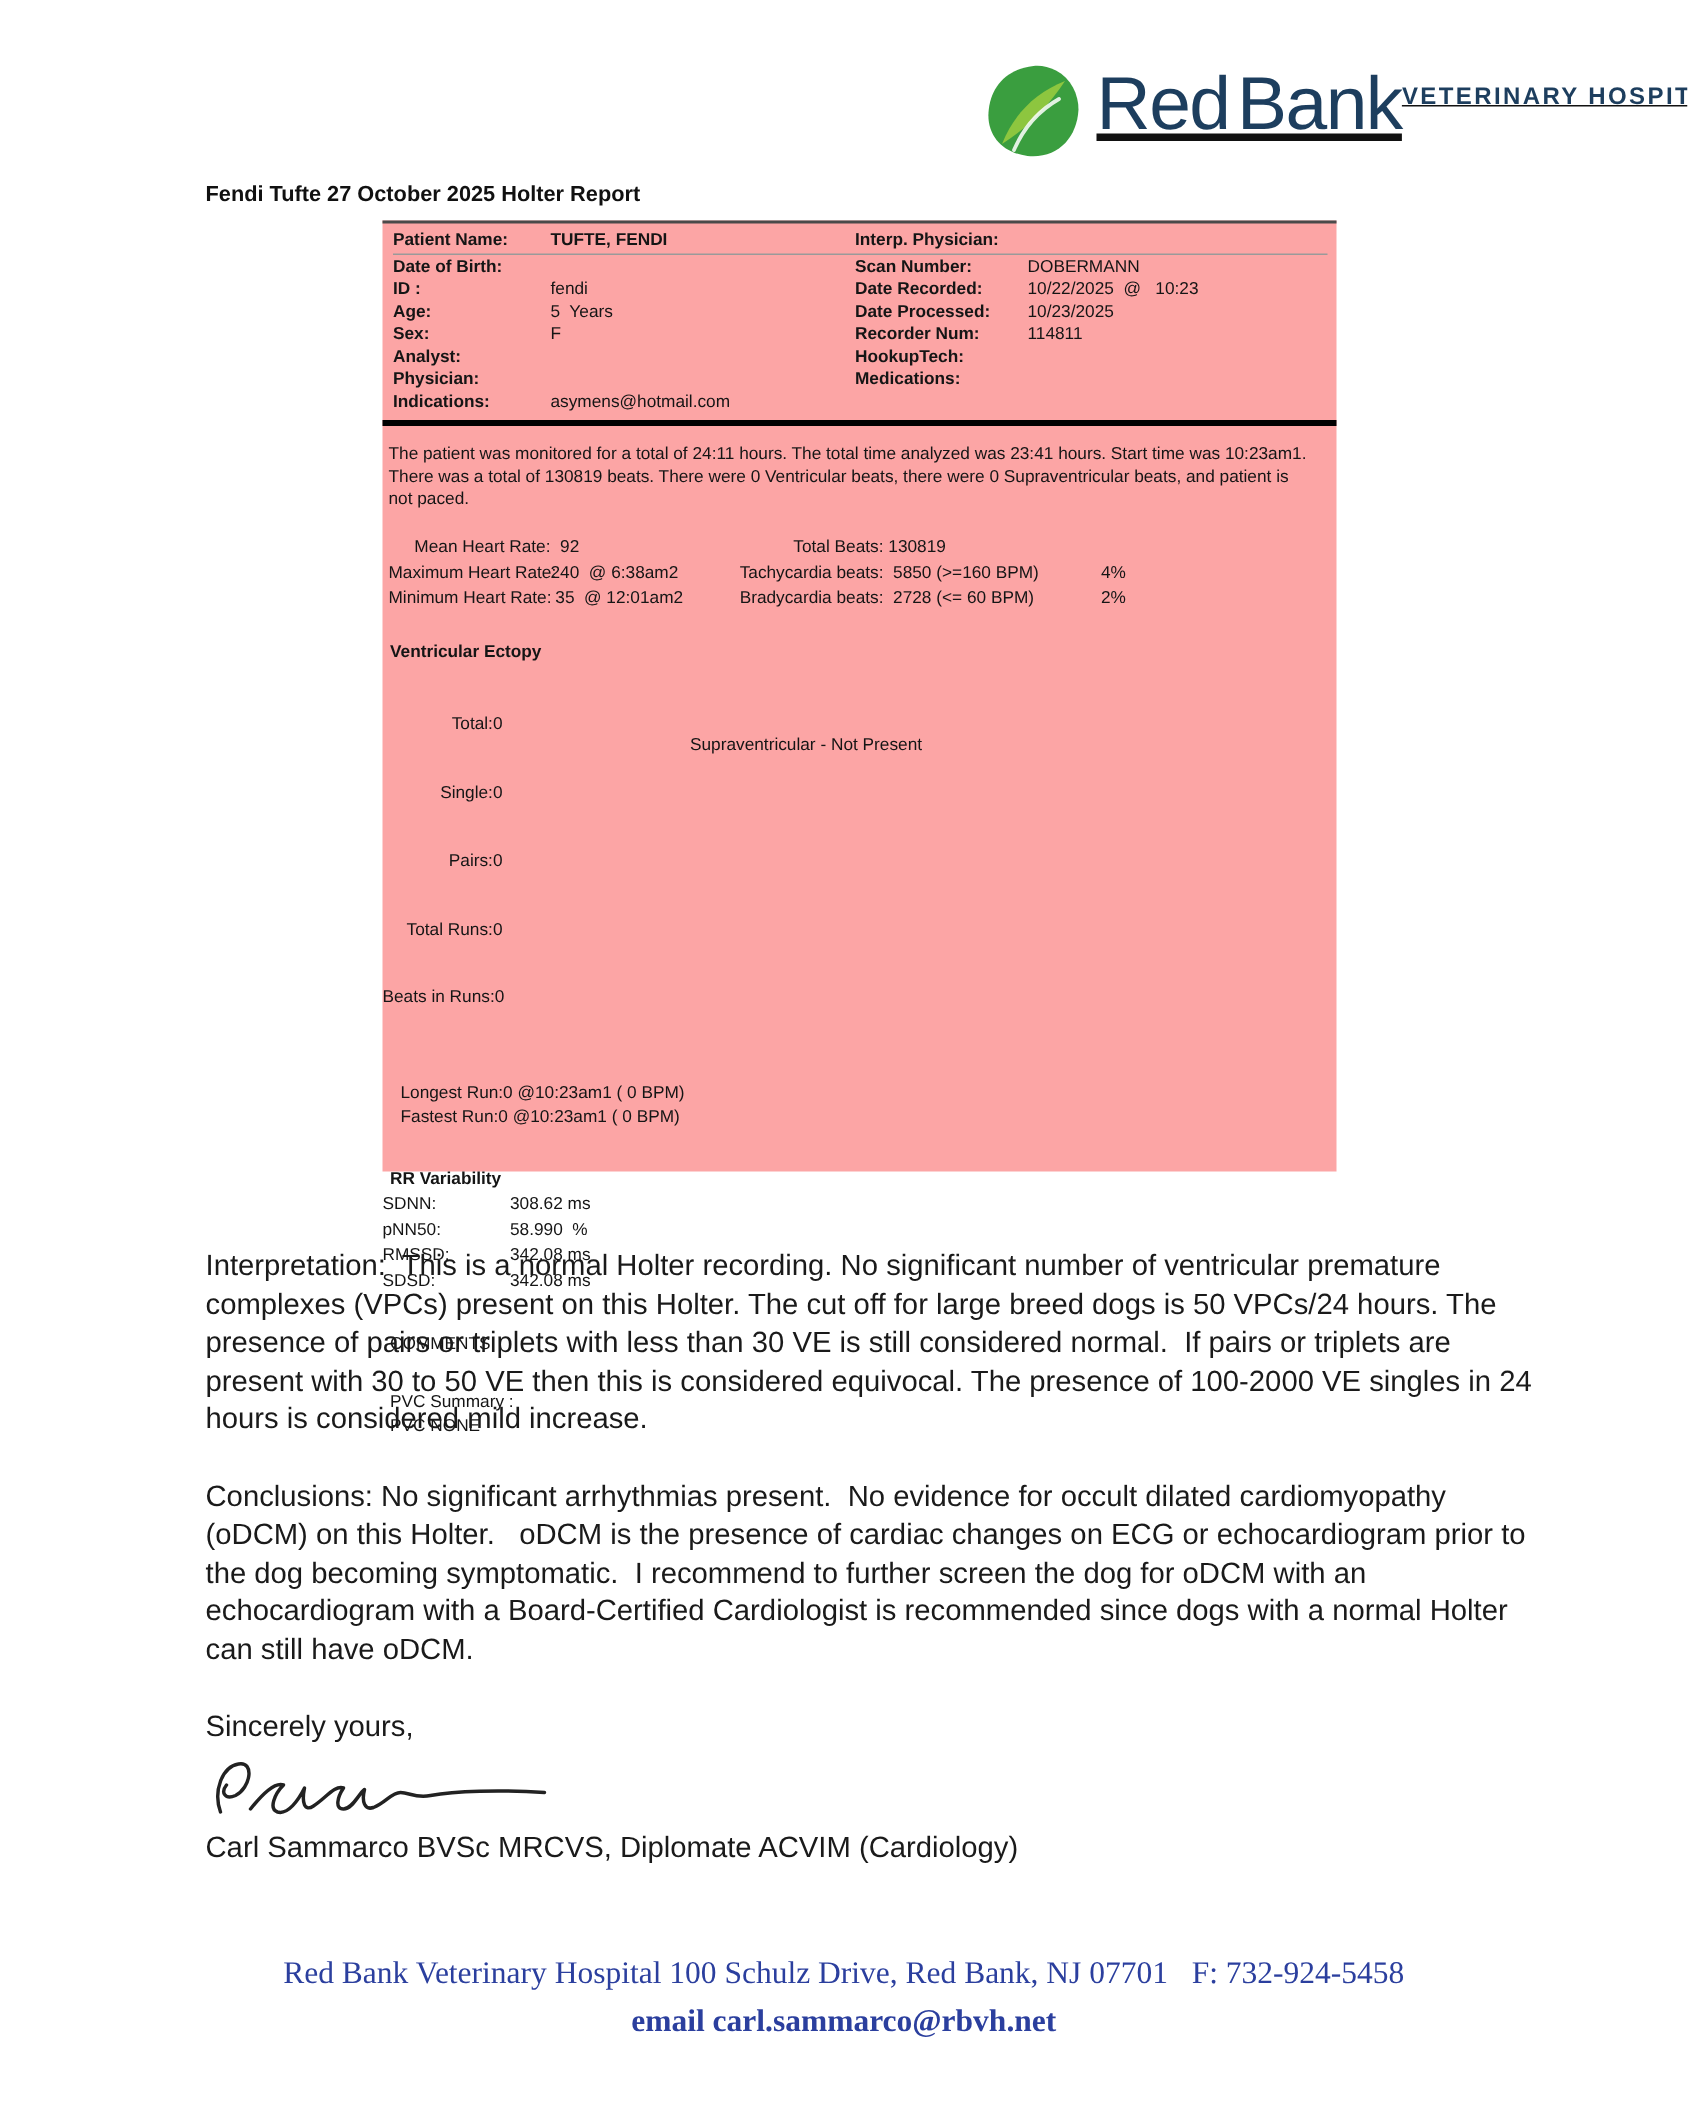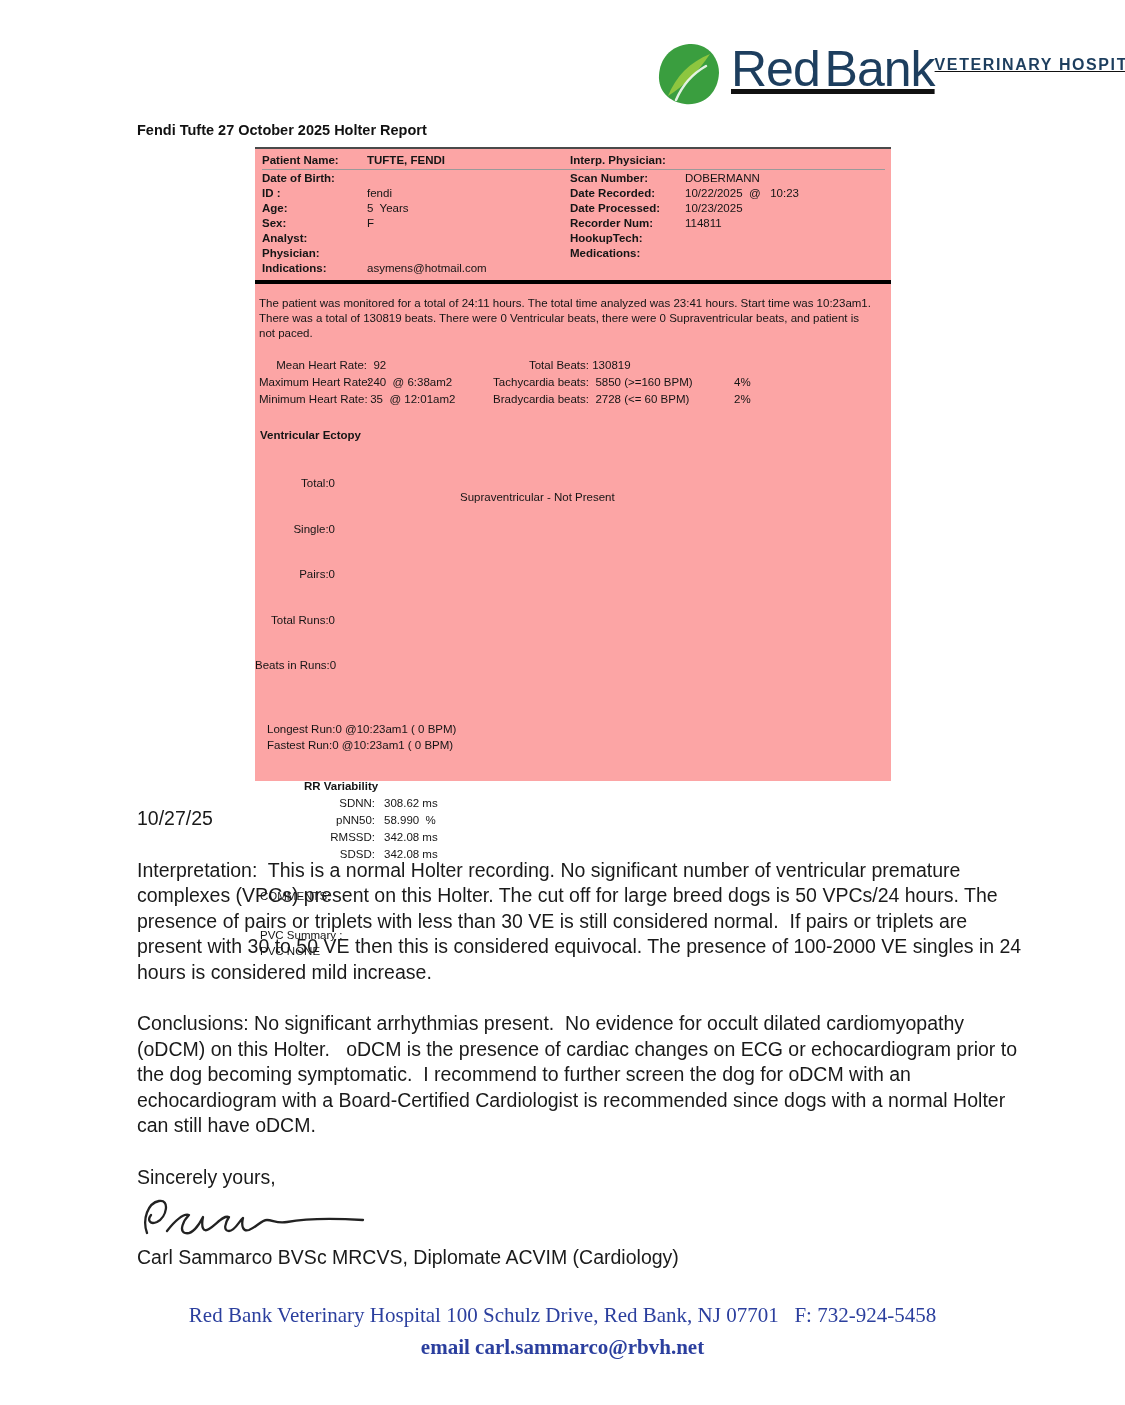--- a/index.html
+++ b/index.html
@@ -44,7 +44,7 @@
   .runs { padding-left:12px; margin-top:17px; }
   .rline { line-height:16px; white-space:pre; }
 
-  .rrv { margin-top:26px;margin-left:44px; }
+  .rrv { margin-top:26px; }
   .rrow { display:grid; grid-template-columns:76px 1fr; column-gap:9px; line-height:16px; margin-top:1px; }
   .r-label { text-align:right; white-space:pre; }
   .r-value { white-space:pre; }

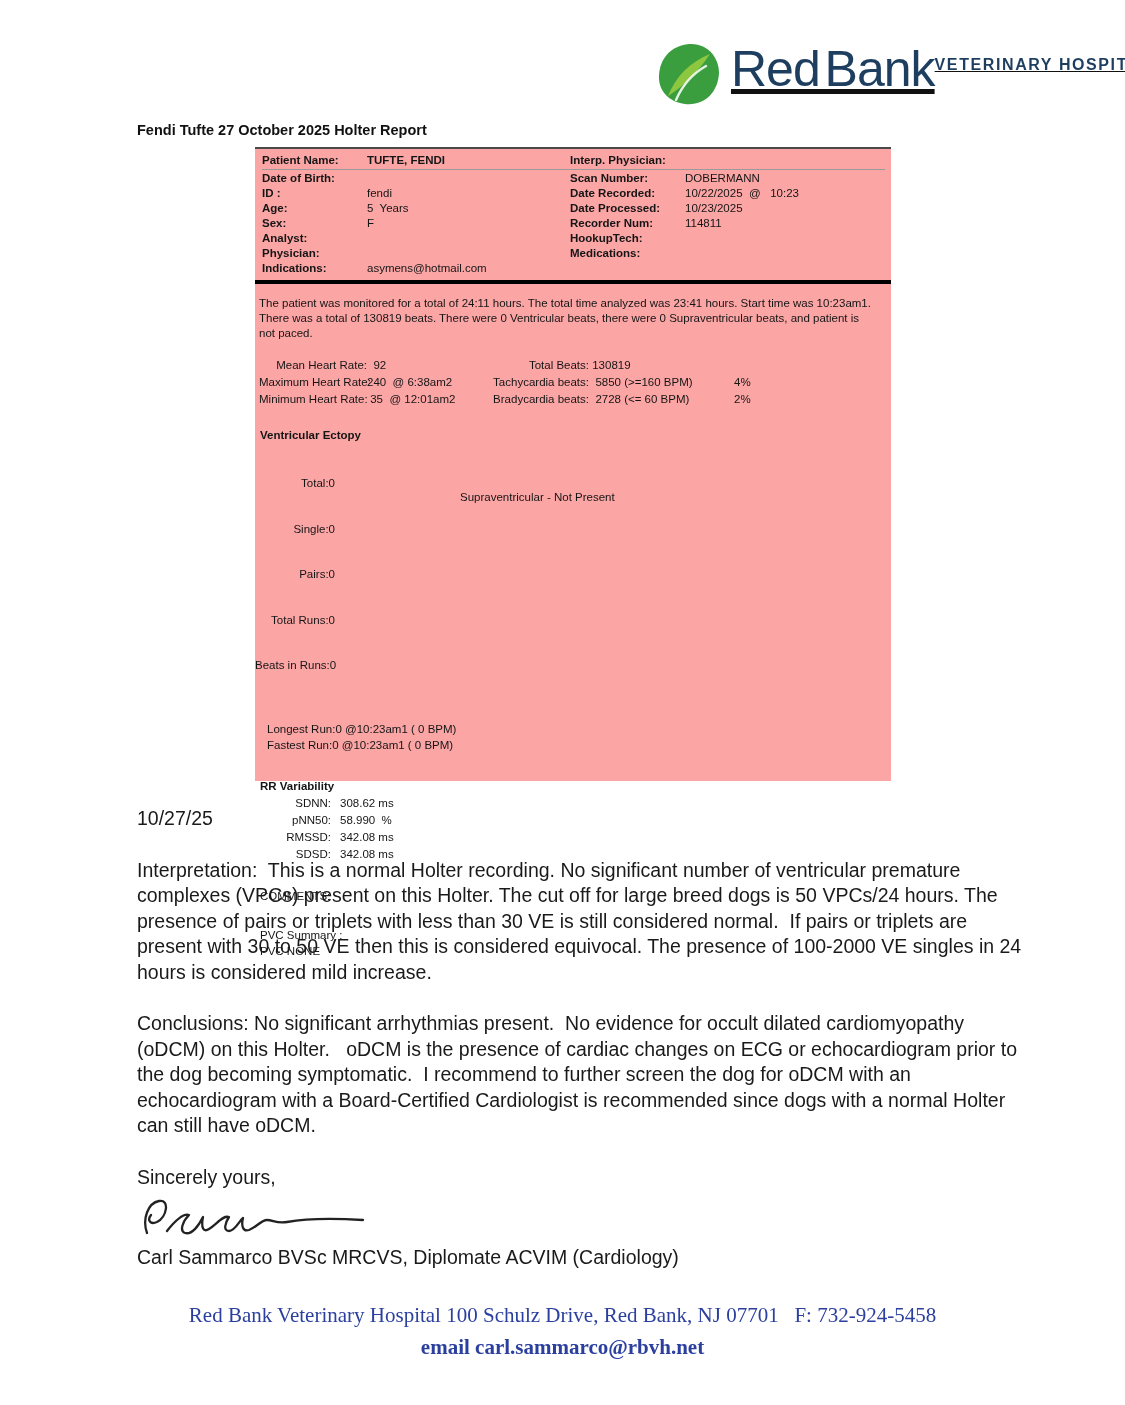--- a/index.html
+++ b/index.html
@@ -46,7 +46,7 @@
 
   .rrv { margin-top:26px; }
   .rrow { display:grid; grid-template-columns:76px 1fr; column-gap:9px; line-height:16px; margin-top:1px; }
-  .r-label { text-align:right; white-space:pre; }
+  .r-label { white-space:pre; }
   .r-value { white-space:pre; }
 
   .comments { margin-top:27px; padding-left:5px; }

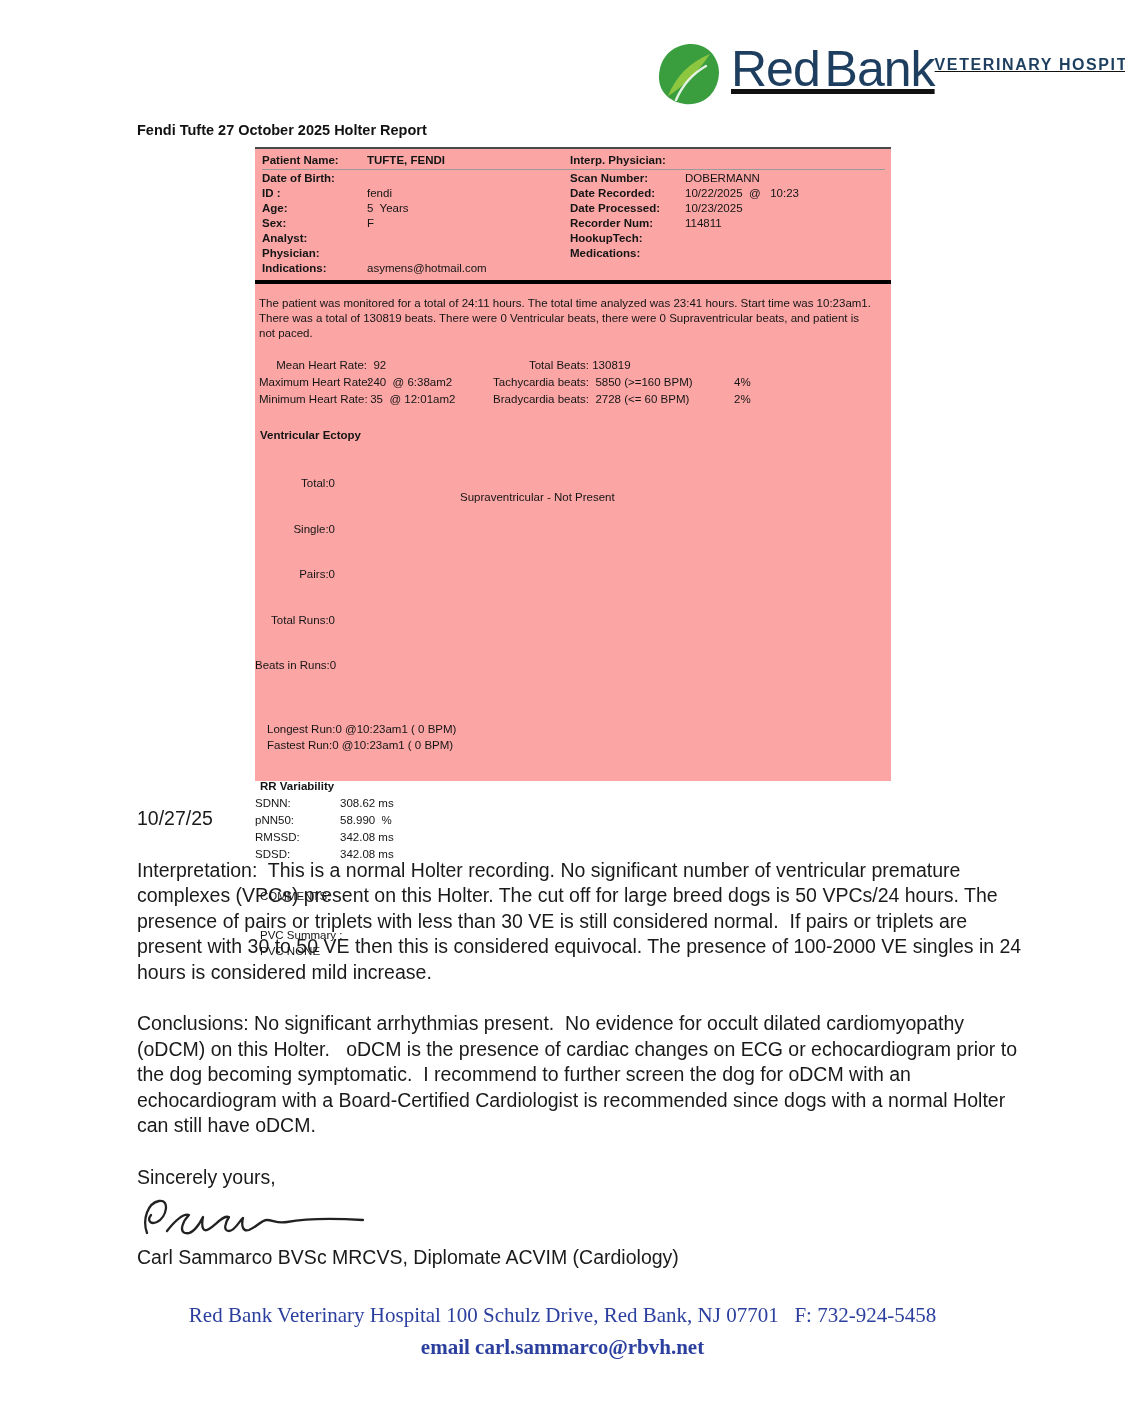--- a/index.html
+++ b/index.html
@@ -233,7 +233,6 @@
   </section>
 
   <section class="letter">
-    <div class="letter-date">10/27/25</div>
     <p class="para">Interpretation:  This is a normal Holter recording. No significant number of ventricular premature complexes (VPCs) present on this Holter. The cut off for large breed dogs is 50 VPCs/24 hours. The presence of pairs or triplets with less than 30 VE is still considered normal.  If pairs or triplets are present with 30 to 50 VE then this is considered equivocal. The presence of 100-2000 VE singles in 24 hours is considered mild increase.</p>
     <p class="para">Conclusions: No significant arrhythmias present.  No evidence for occult dilated cardiomyopathy (oDCM) on this Holter.   oDCM is the presence of cardiac changes on ECG or echocardiogram prior to the dog becoming symptomatic.  I recommend to further screen the dog for oDCM with an echocardiogram with a Board-Certified Cardiologist is recommended since dogs with a normal Holter can still have oDCM.</p>
     <div class="closing">Sincerely yours,</div>

